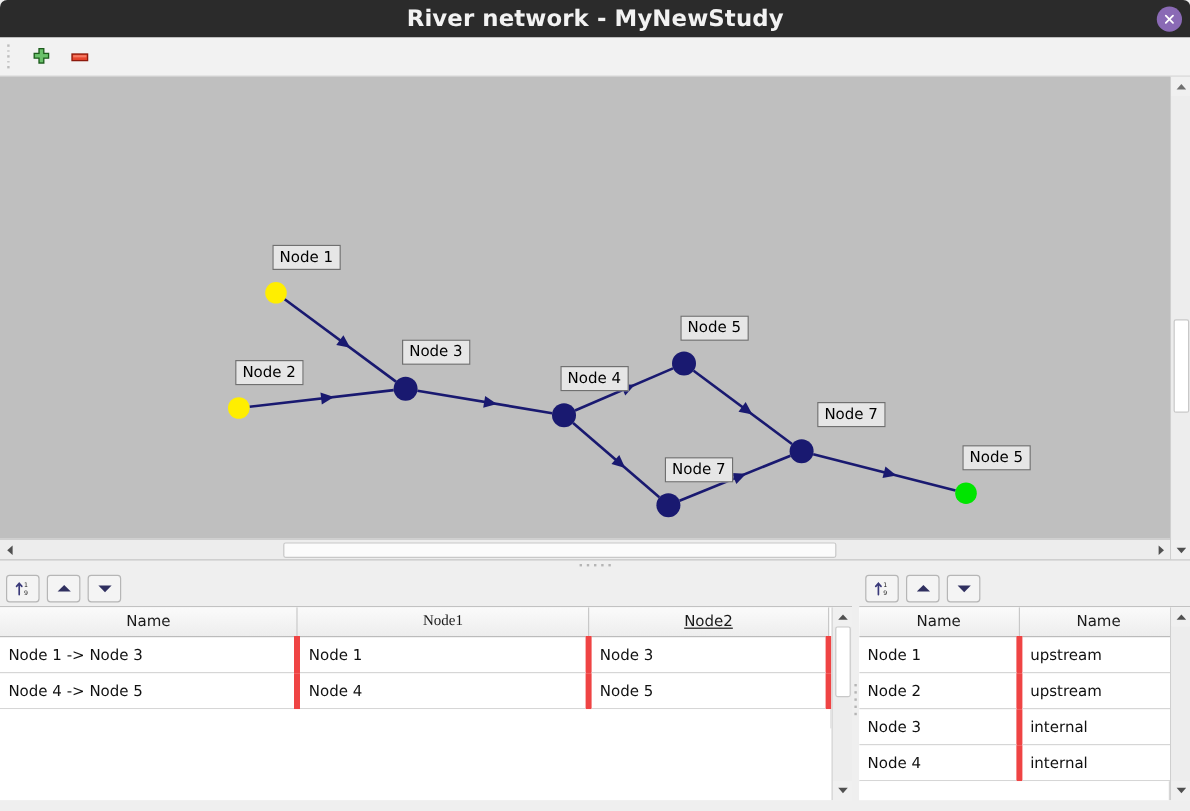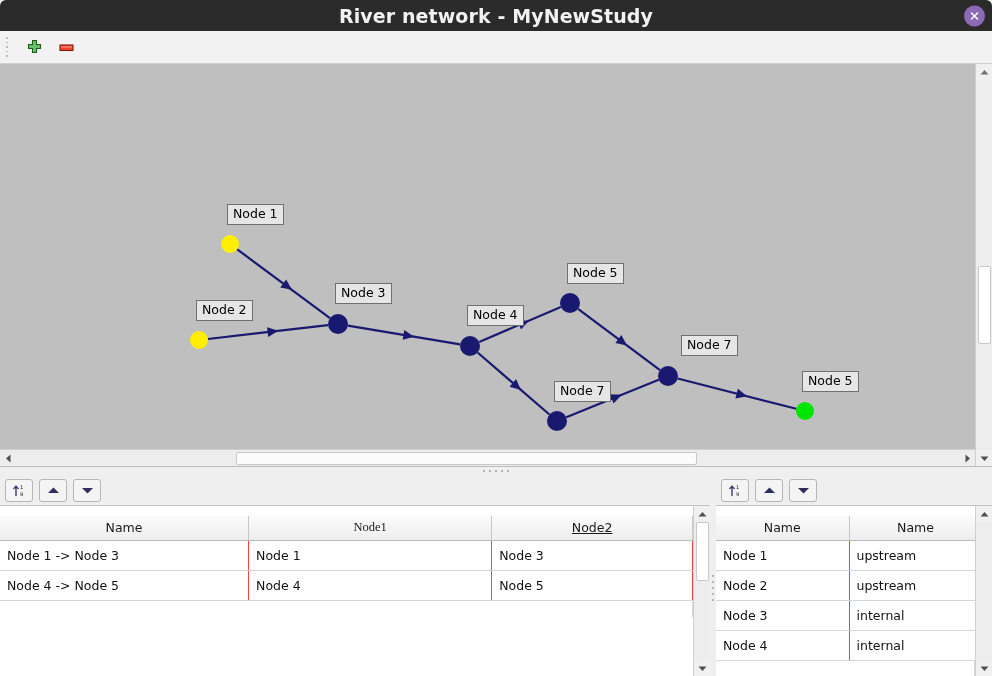--- a/index.html
+++ b/index.html
@@ -107,7 +107,7 @@
     background:#ffffff; white-space:nowrap; overflow:hidden;
   }
   tbody tr:last-child td { border-bottom:1px solid #d6d6d6; }
-  .tbl-scroll { flex:1 1 auto; overflow:hidden; min-width:0; position:relative;margin-top:10px;}
+  .tbl-scroll { flex:1 1 auto; overflow:hidden; min-width:0; position:relative;}
   .tbl-filler { height: 16px; background:#ffffff; border-right:1px solid #d6d6d6;}
 
   .footer { height: 24px; flex:0 0 24px; background:#efefef; position:relative; }

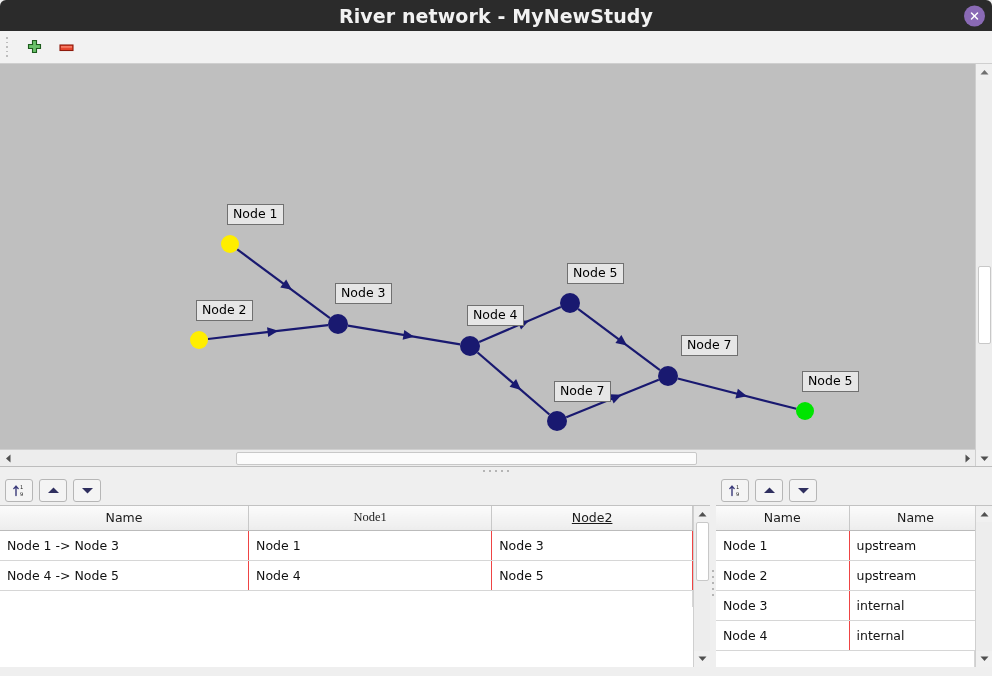--- a/index.html
+++ b/index.html
@@ -102,7 +102,7 @@
     height: 24px; text-align:center; cursor:pointer;
   }
   tbody td {
-    border-right: 1px solid #ef4444; border-bottom: 1px solid #d6d6d6;
+    border-right: 5px solid #ef4444; border-bottom: 1px solid #d6d6d6;
     height: 30px; font-size: 12.5px; color:#111; padding-left:7px;
     background:#ffffff; white-space:nowrap; overflow:hidden;
   }

